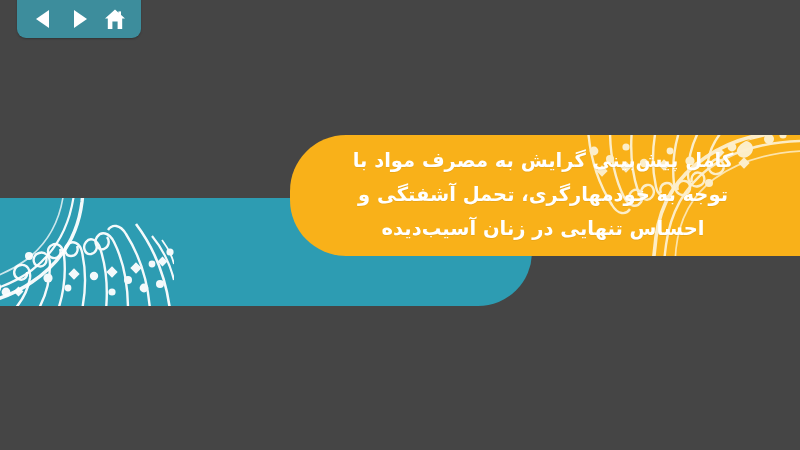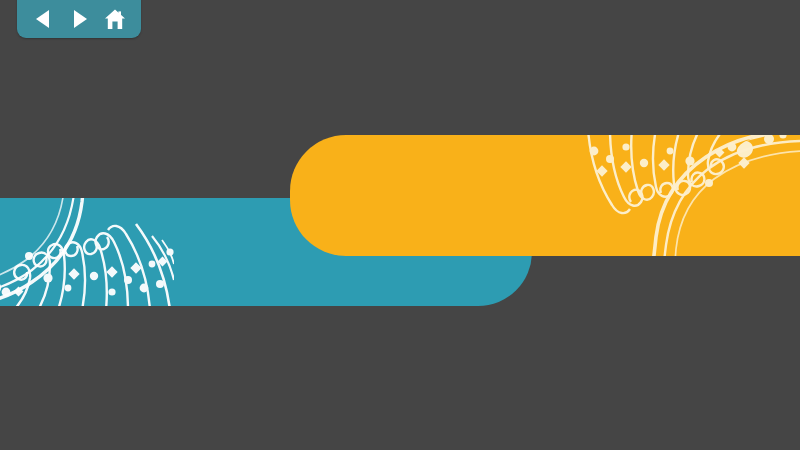--- a/index.html
+++ b/index.html
@@ -186,6 +186,9 @@
       </g>
     </svg>
 
+    <div class="title-text">کامل پیش‌بینی گرایش به مصرف مواد با
+توجه به خودمهارگری، تحمل آشفتگی و
+احساس تنهایی در زنان آسیب‌دیده</div>
   </div>
 
   <div class="nav-toolbar">

